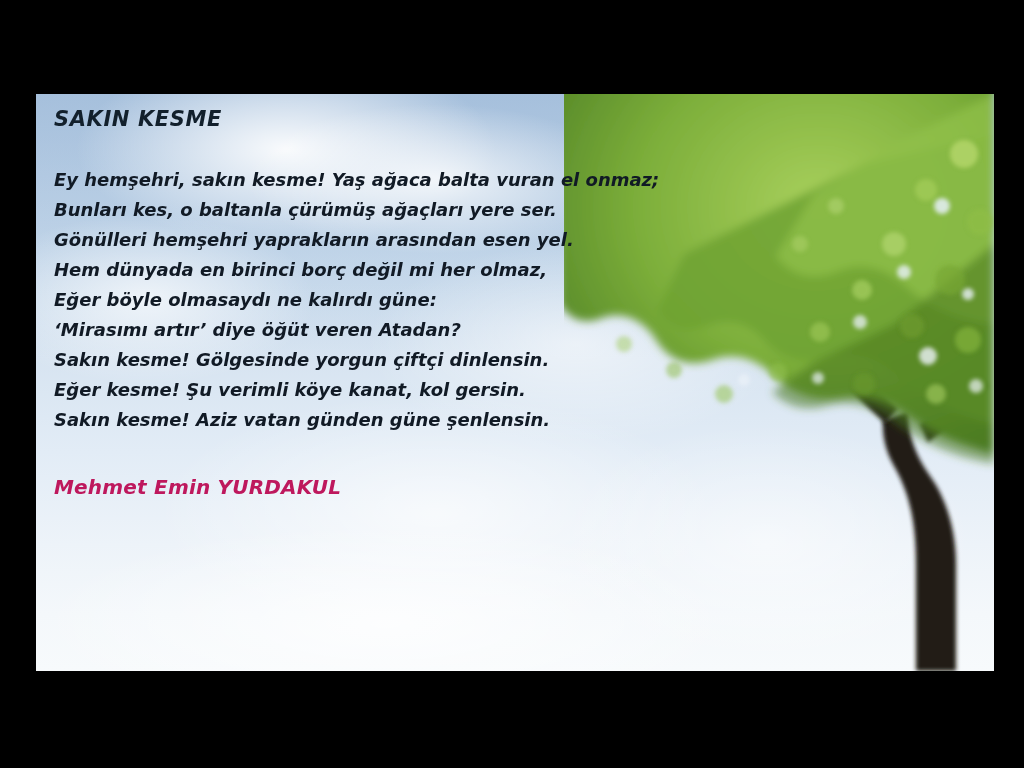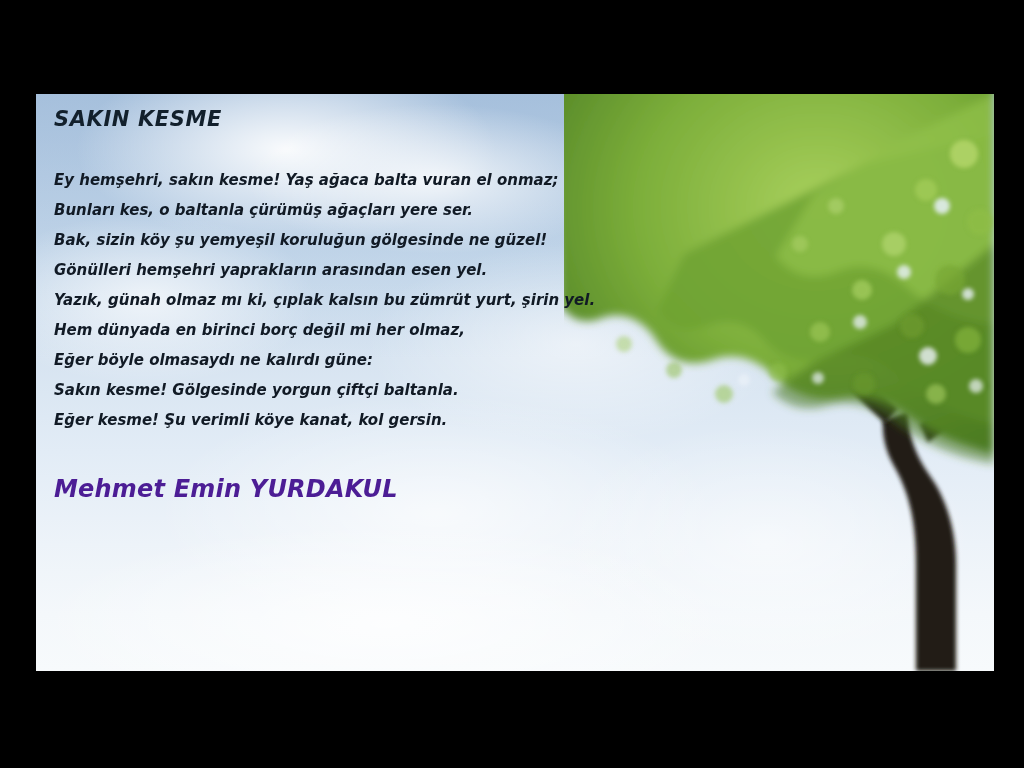--- a/index.html
+++ b/index.html
@@ -108,7 +108,7 @@
     font-family: "DejaVu Sans", sans-serif;
     font-weight: bold;
     font-style: italic;
-    font-size: 15px;
+    font-size: 18px;
     line-height: 30px;
     white-space: nowrap;
     color: #111a25;

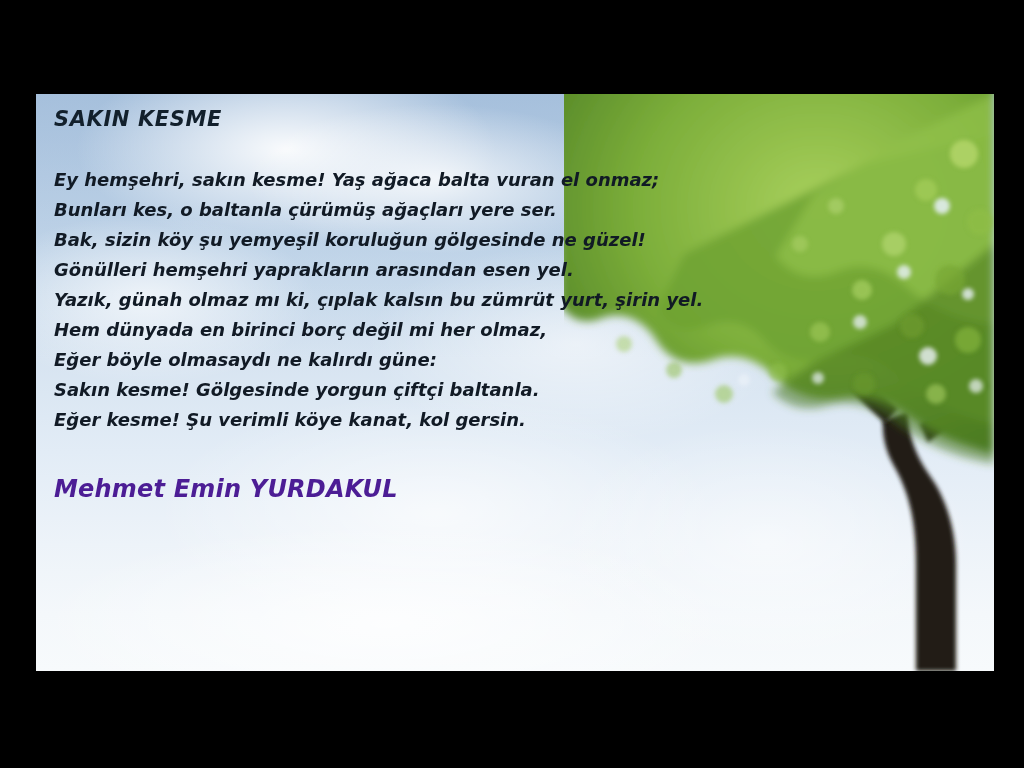--- a/index.html
+++ b/index.html
@@ -243,7 +243,6 @@
       <div class="poem-lines">
         <div class="poem-line">Ey hemşehri, sakın kesme! Yaş ağaca balta vuran el onmaz;</div>
         <div class="poem-line">Bunları kes, o baltanla çürümüş ağaçları yere ser.</div>
-        <div class="poem-line">Bak, sizin köy şu yemyeşil koruluğun gölgesinde ne güzel!</div>
         <div class="poem-line">Gönülleri hemşehri yaprakların arasından esen yel.</div>
         <div class="poem-line">Yazık, günah olmaz mı ki, çıplak kalsın bu zümrüt yurt, şirin yel.</div>
         <div class="poem-line">Hem dünyada en birinci borç değil mi her olmaz,</div>

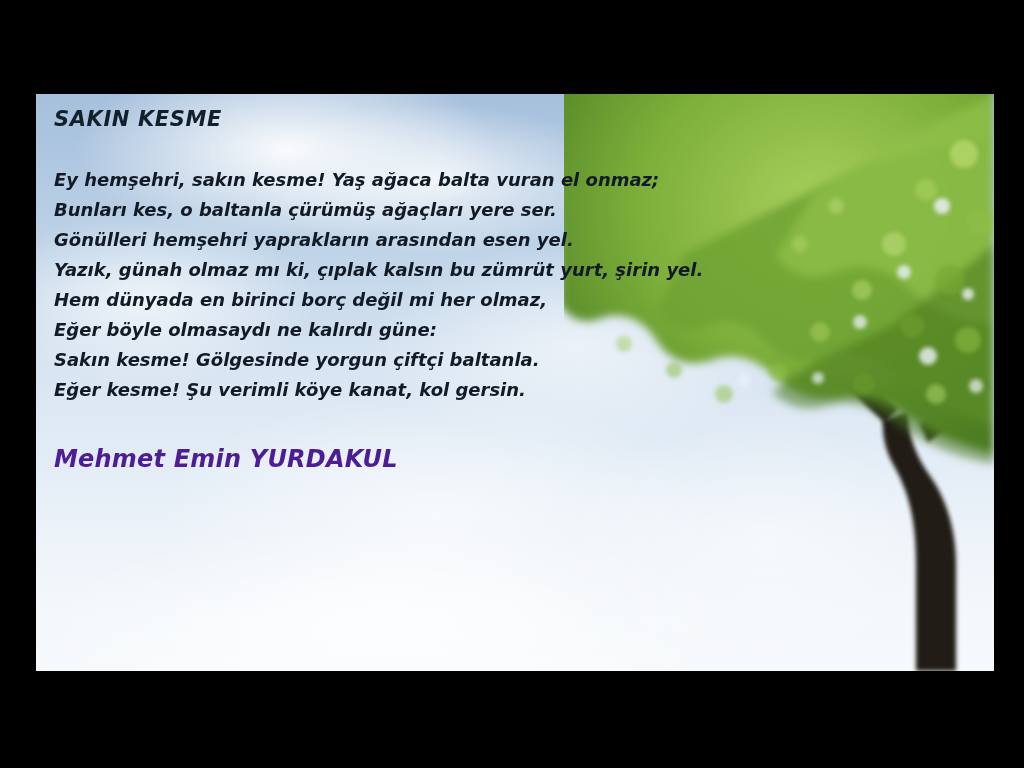--- a/index.html
+++ b/index.html
@@ -244,7 +244,6 @@
         <div class="poem-line">Ey hemşehri, sakın kesme! Yaş ağaca balta vuran el onmaz;</div>
         <div class="poem-line">Bunları kes, o baltanla çürümüş ağaçları yere ser.</div>
         <div class="poem-line">Gönülleri hemşehri yaprakların arasından esen yel.</div>
-        <div class="poem-line">Yazık, günah olmaz mı ki, çıplak kalsın bu zümrüt yurt, şirin yel.</div>
         <div class="poem-line">Hem dünyada en birinci borç değil mi her olmaz,</div>
         <div class="poem-line">Eğer böyle olmasaydı ne kalırdı güne:</div>
         <div class="poem-line">Sakın kesme! Gölgesinde yorgun çiftçi baltanla.</div>

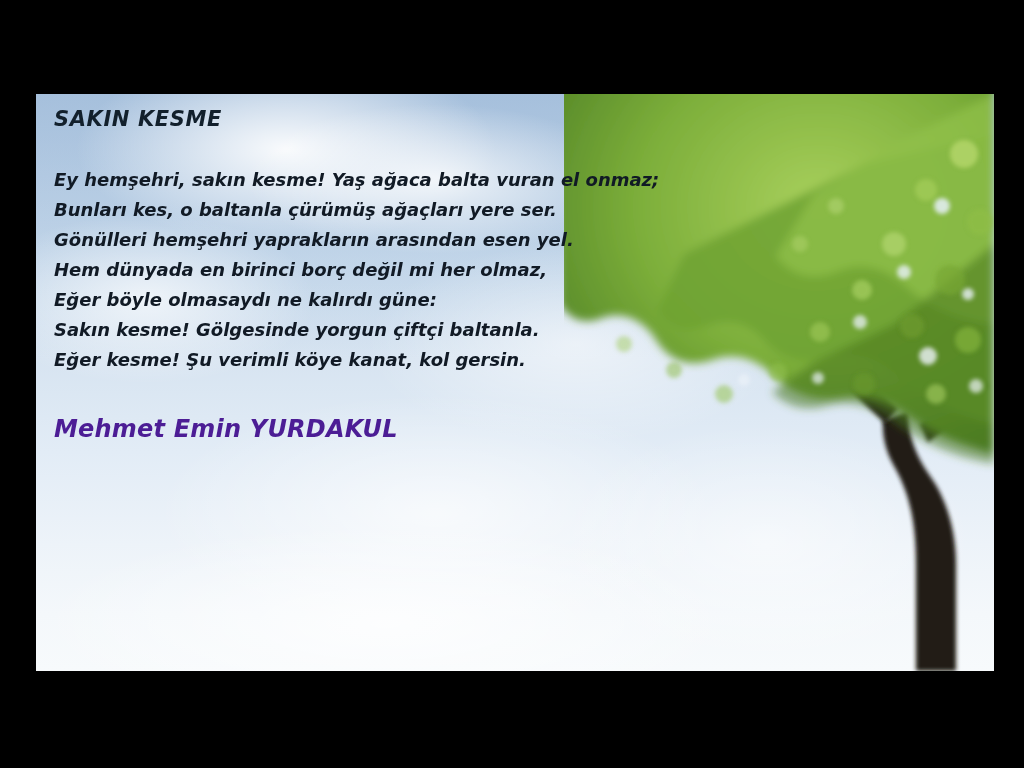--- a/index.html
+++ b/index.html
@@ -246,6 +246,7 @@
         <div class="poem-line">Gönülleri hemşehri yaprakların arasından esen yel.</div>
         <div class="poem-line">Hem dünyada en birinci borç değil mi her olmaz,</div>
         <div class="poem-line">Eğer böyle olmasaydı ne kalırdı güne:</div>
+        <div class="poem-line">‘Mirasımı artır’ diye öğüt veren Atadan?</div>
         <div class="poem-line">Sakın kesme! Gölgesinde yorgun çiftçi baltanla.</div>
         <div class="poem-line">Eğer kesme! Şu verimli köye kanat, kol gersin.</div>
       </div>

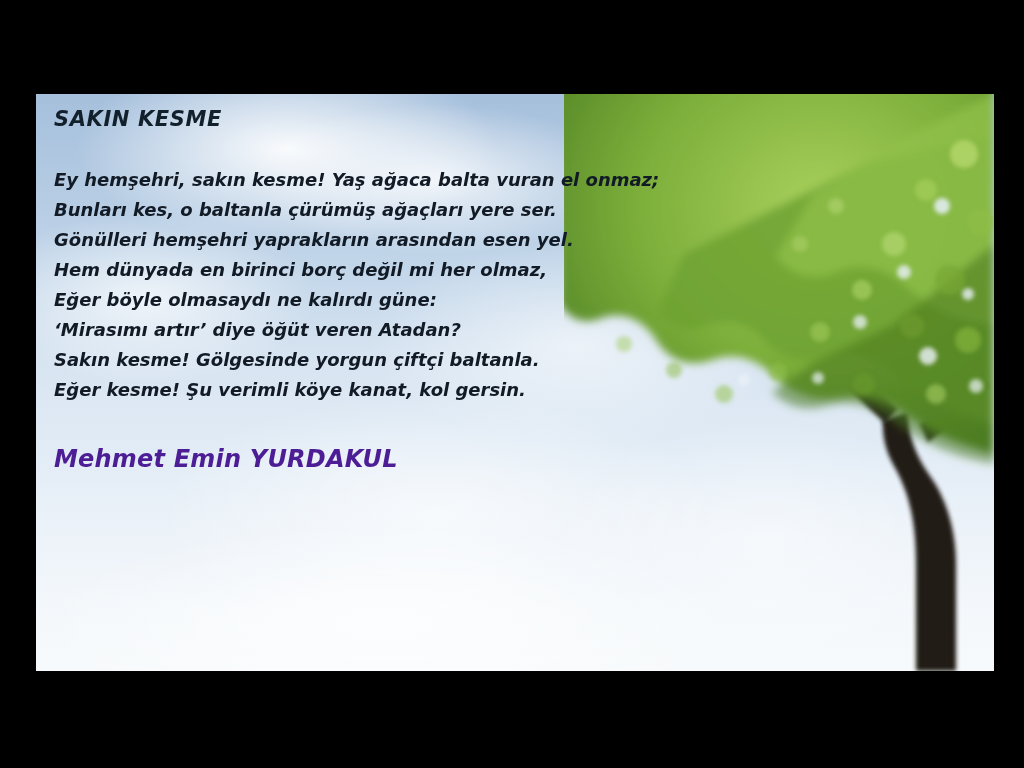--- a/index.html
+++ b/index.html
@@ -247,7 +247,7 @@
         <div class="poem-line">Hem dünyada en birinci borç değil mi her olmaz,</div>
         <div class="poem-line">Eğer böyle olmasaydı ne kalırdı güne:</div>
         <div class="poem-line">‘Mirasımı artır’ diye öğüt veren Atadan?</div>
-        <div class="poem-line">Sakın kesme! Gölgesinde yorgun çiftçi baltanla.</div>
+        <div class="poem-line">Sakın kesme! Gölgesinde yorgun çiftçi dinlensin.</div>
         <div class="poem-line">Eğer kesme! Şu verimli köye kanat, kol gersin.</div>
       </div>
 

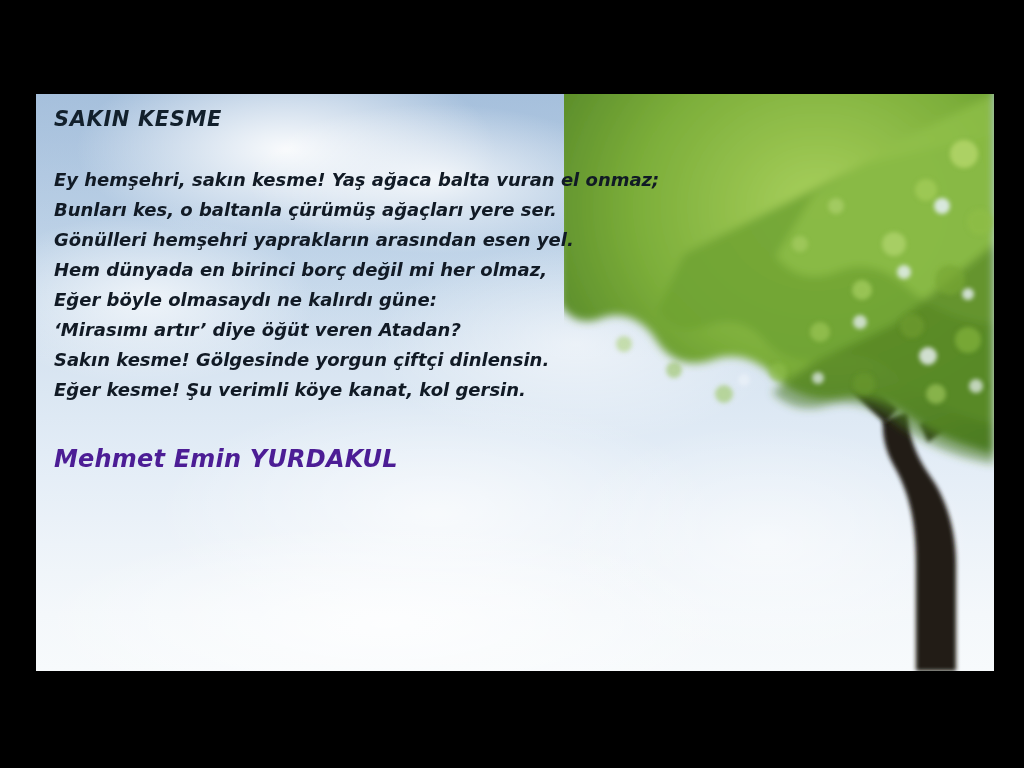--- a/index.html
+++ b/index.html
@@ -249,6 +249,7 @@
         <div class="poem-line">‘Mirasımı artır’ diye öğüt veren Atadan?</div>
         <div class="poem-line">Sakın kesme! Gölgesinde yorgun çiftçi dinlensin.</div>
         <div class="poem-line">Eğer kesme! Şu verimli köye kanat, kol gersin.</div>
+        <div class="poem-line">Sakın kesme! Aziz vatan günden güne şenlensin.</div>
       </div>
 
       <div class="poem-author">Mehmet Emin YURDAKUL</div>

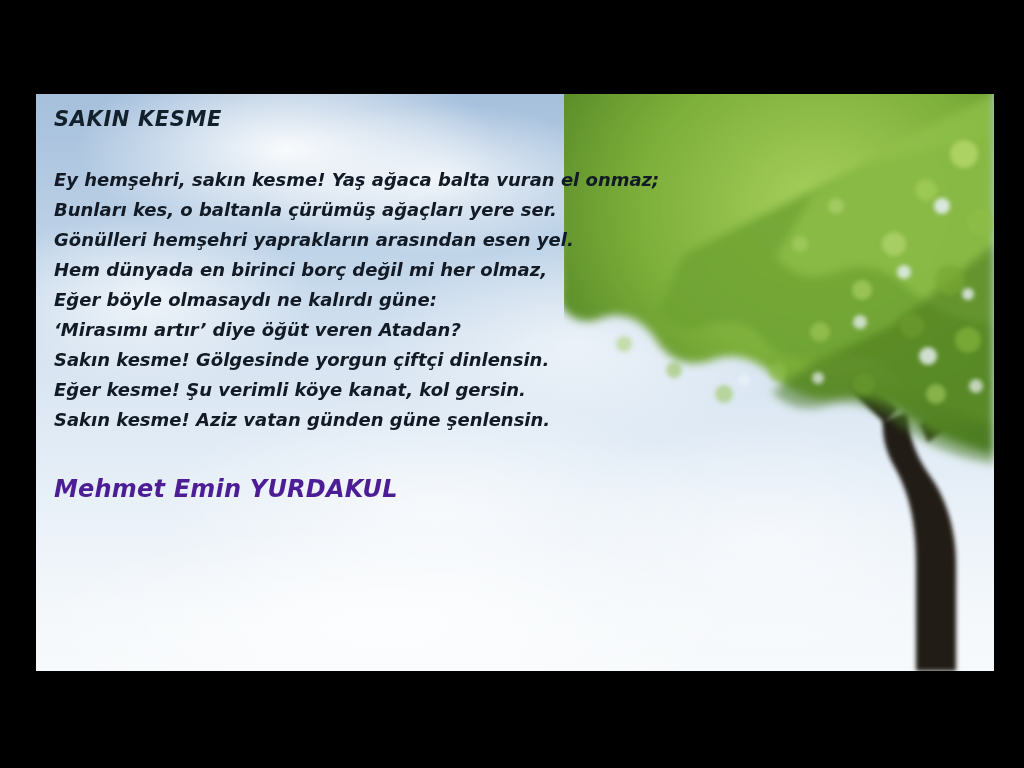--- a/index.html
+++ b/index.html
@@ -118,8 +118,8 @@
     font-family: "DejaVu Sans", sans-serif;
     font-weight: bold;
     font-style: italic;
-    font-size: 24px;
-    color: #4c1d95;
+    font-size: 20px;
+    color: #be185d;
     letter-spacing: .2px;
   }
 </style>

